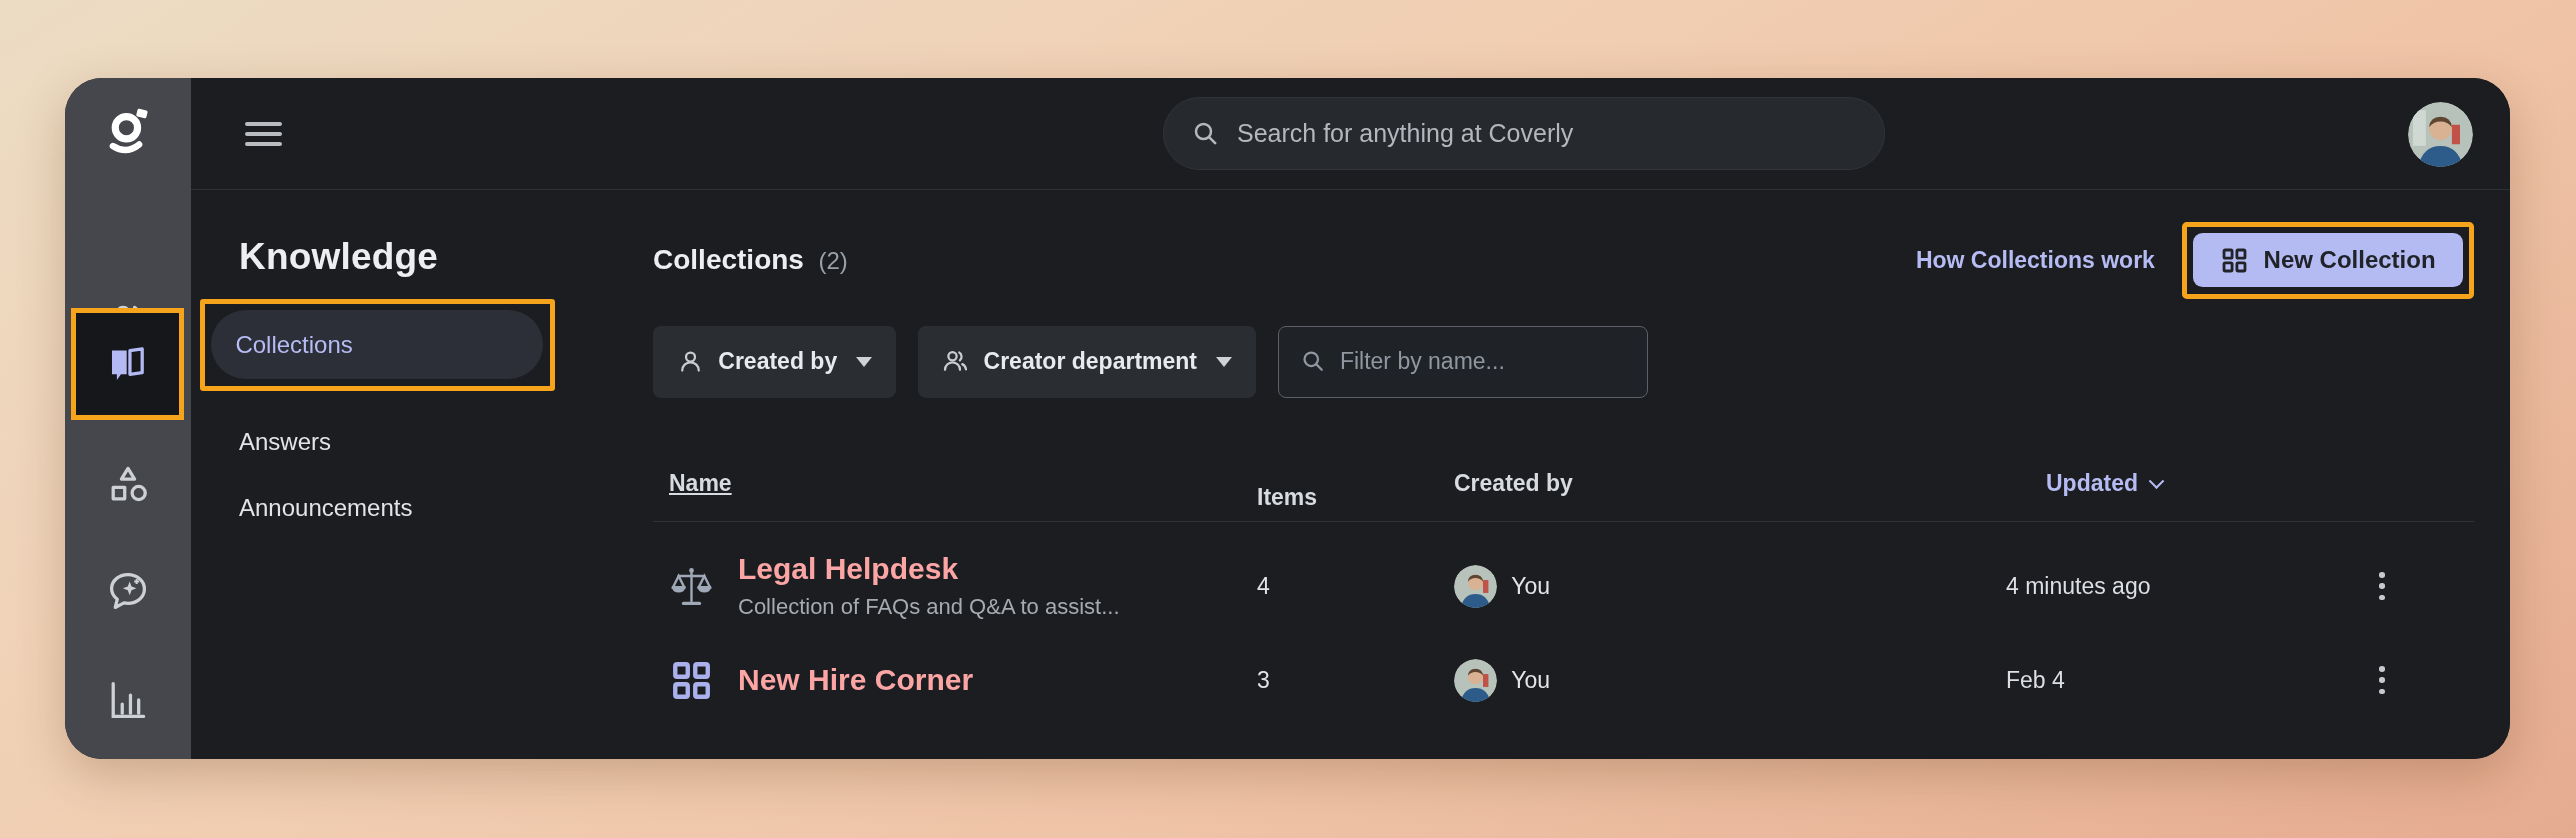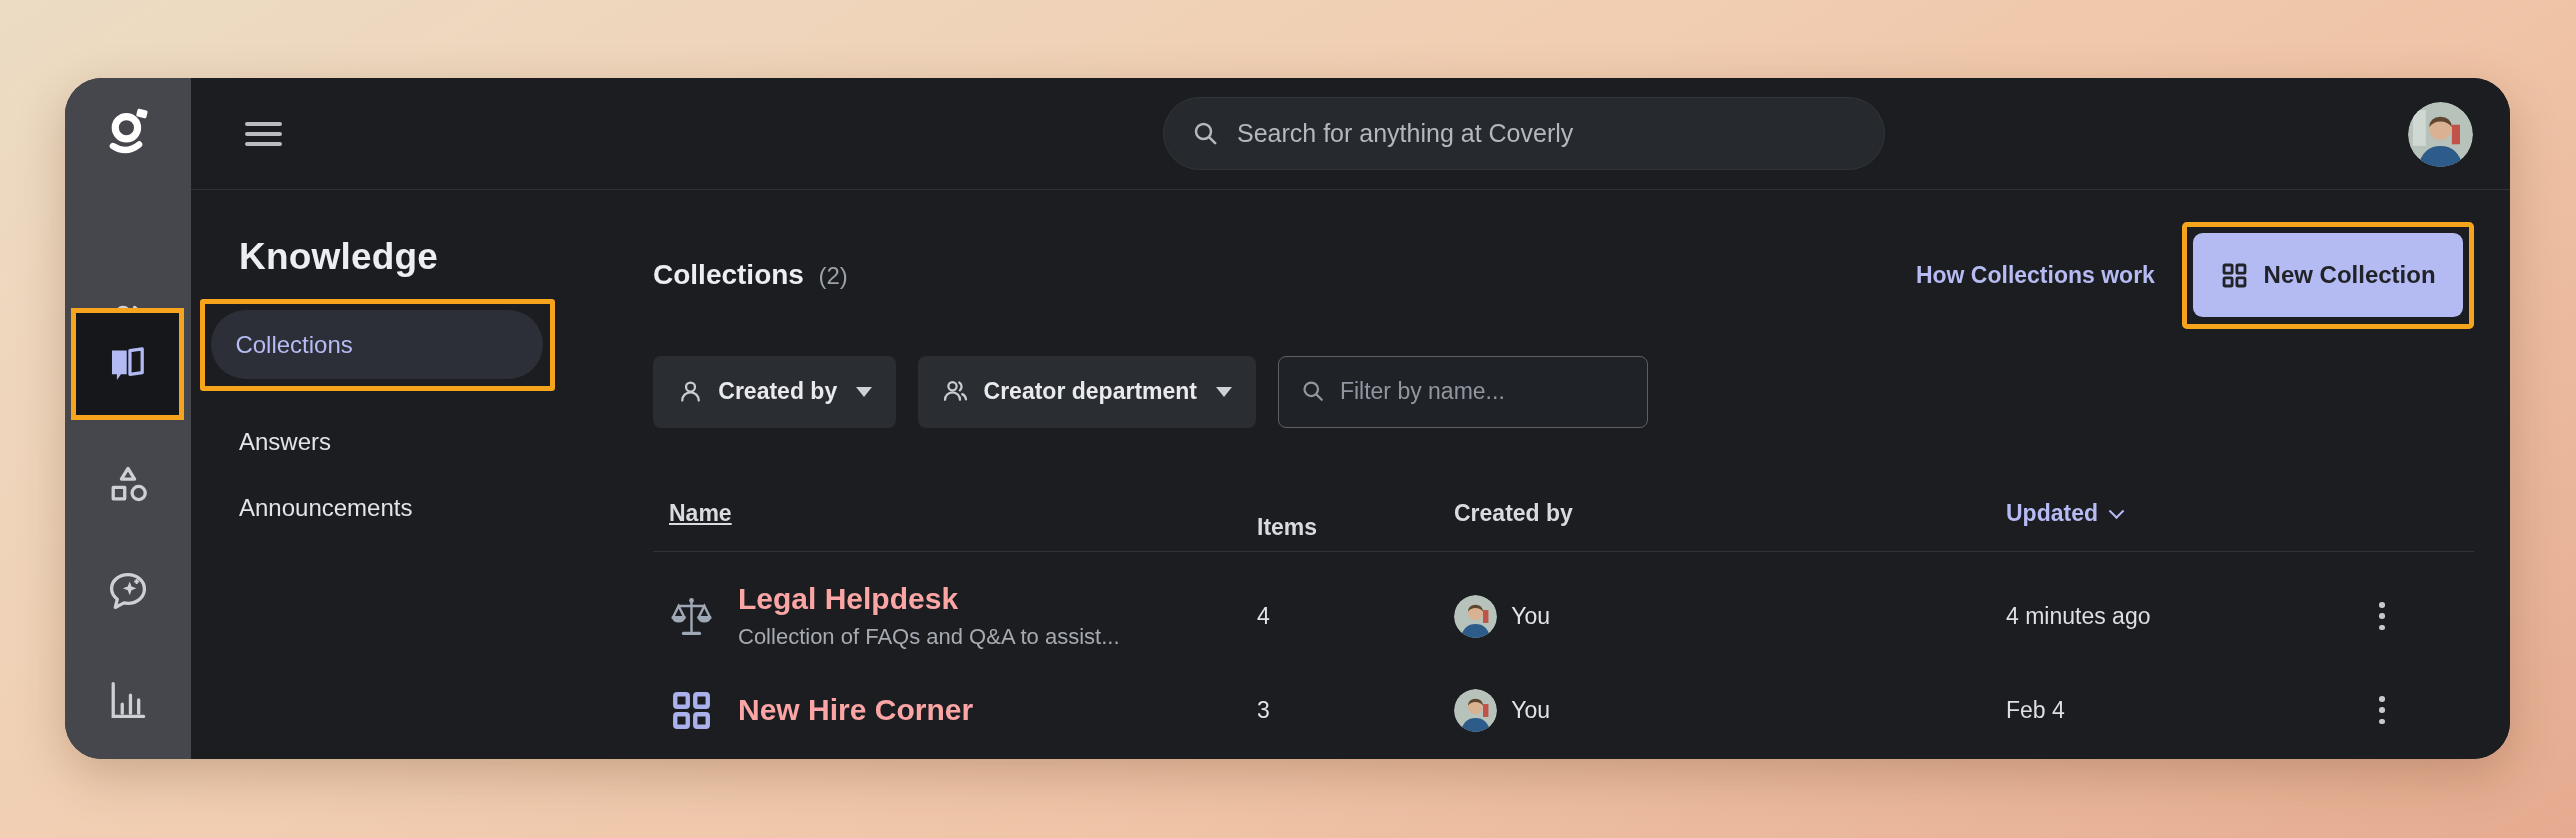--- a/index.html
+++ b/index.html
@@ -76,7 +76,7 @@
   .help-link { font-size: 23px; font-weight: 600; color: #b6bcf3; cursor: pointer; }
   .newcoll-wrap { border: 5.6px solid #F7A41D; border-radius: 4.8px; padding: 6.4px; background: #1b1d21; }
   .newcoll-btn {
-    height: 84px; background: #b4bbf3; color: #212329; border: none; border-radius: 9.6px;
+    height: 54px; background: #b4bbf3; color: #212329; border: none; border-radius: 9.6px;
     display: flex; align-items: center; gap: 14.3px; padding: 0 27px;
     font-family: "Liberation Sans", sans-serif; font-size: 24px; font-weight: 600; cursor: pointer;
   }

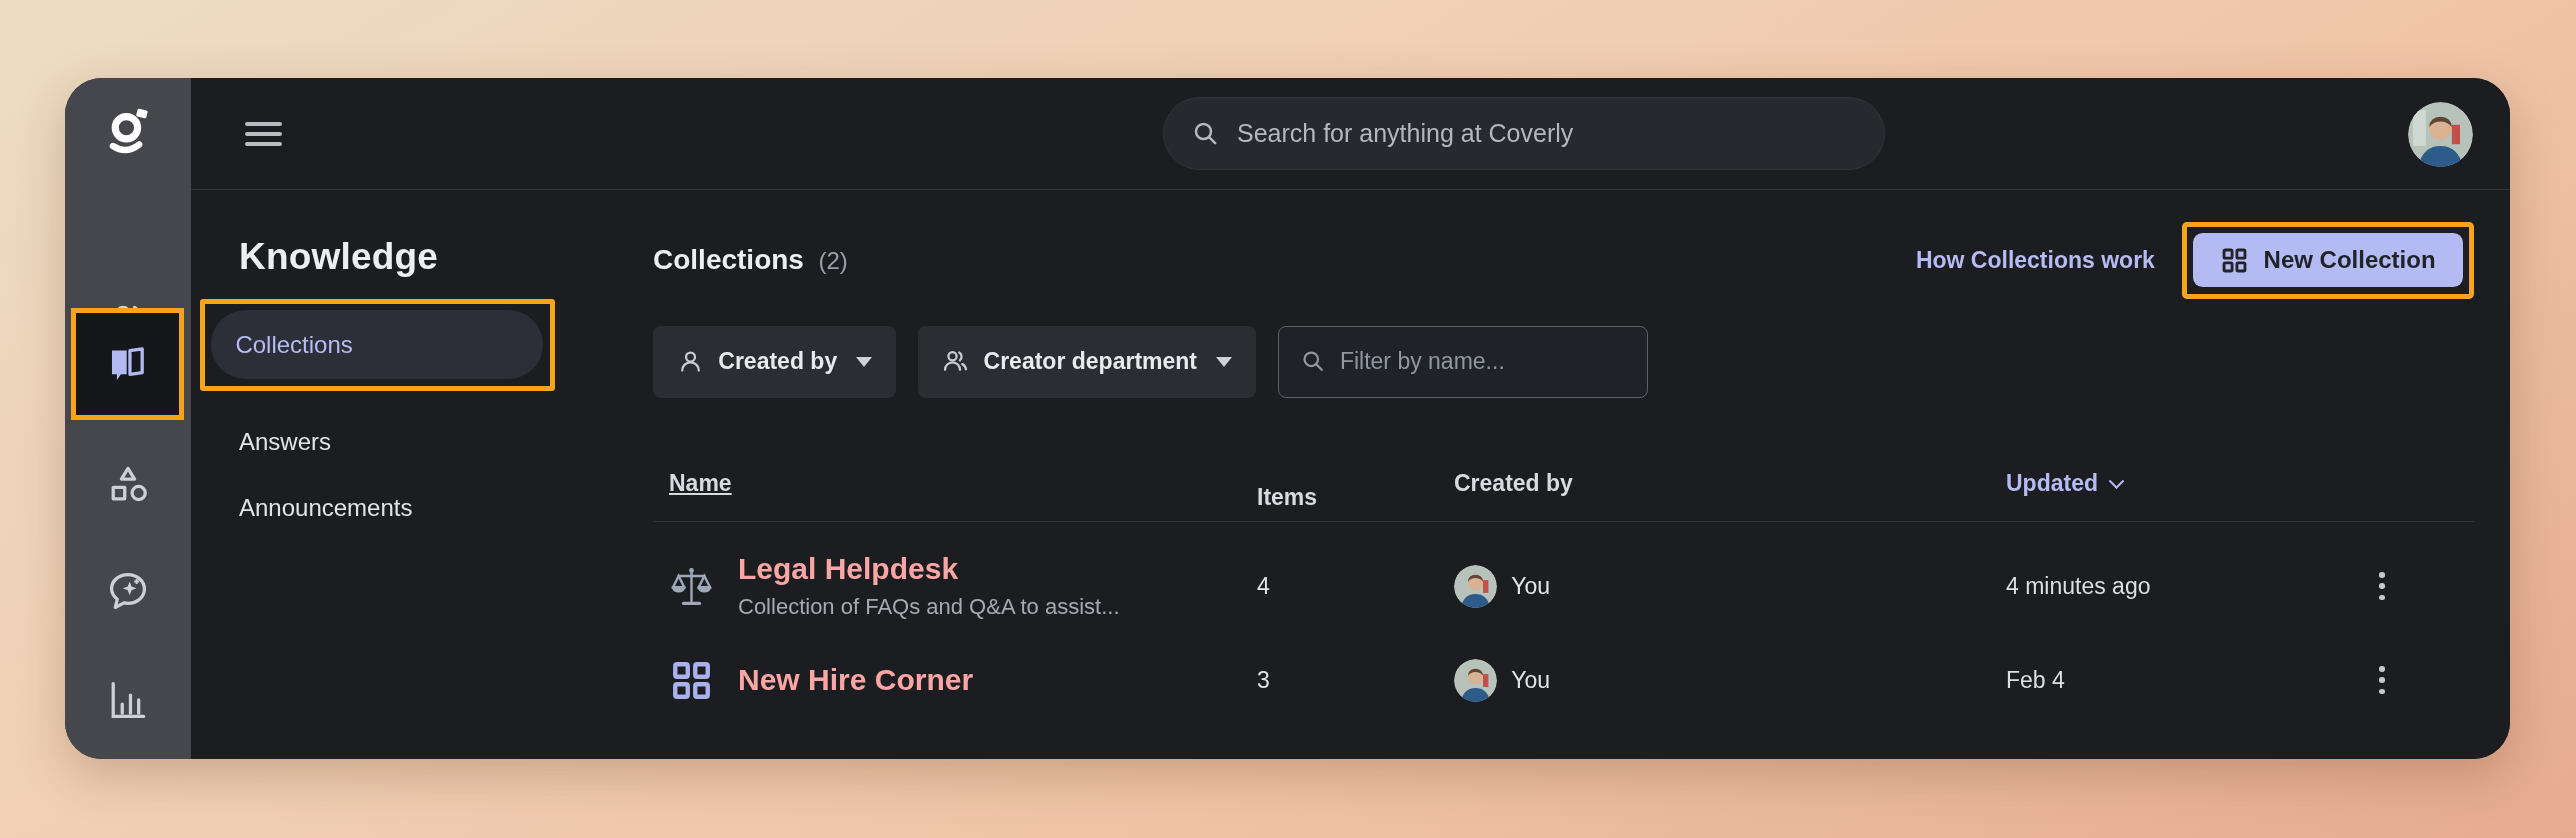--- a/index.html
+++ b/index.html
@@ -109,7 +109,7 @@
   .col-name { width: 604px; padding-left: 16px; flex: none; text-decoration: underline; }
   .col-items { width: 197px; flex: none; margin-top: 28px; }
   .col-created { width: 552px; flex: none; }
-  .col-updated { flex: 1; display: flex; align-items: flex-end; }
+  .col-updated { flex: 1; display: flex; align-items: flex-end; margin-left: 40px; }
   .th-updated { color: #b6bcf3; display: flex; align-items: center; gap: 12.8px; cursor: pointer; }
   .chev { width: 11px; height: 11px; border-right: 2.4px solid #b6bcf3; border-bottom: 2.4px solid #b6bcf3;
     transform: rotate(45deg) translate(-1.6px,-1.6px); }

